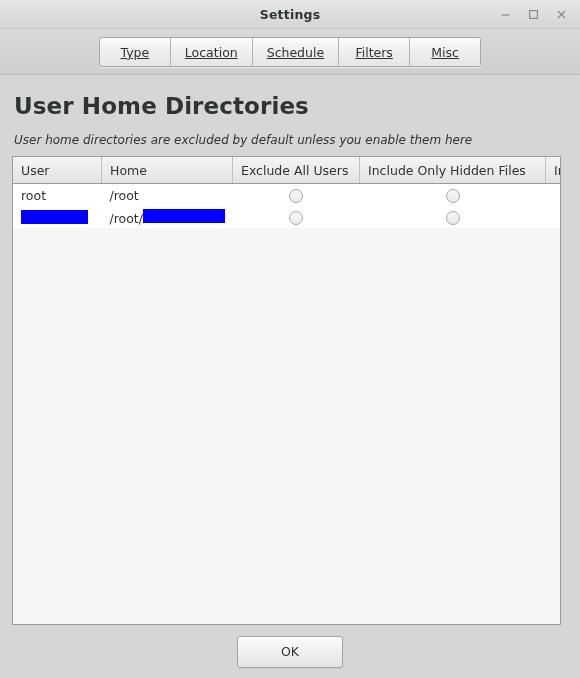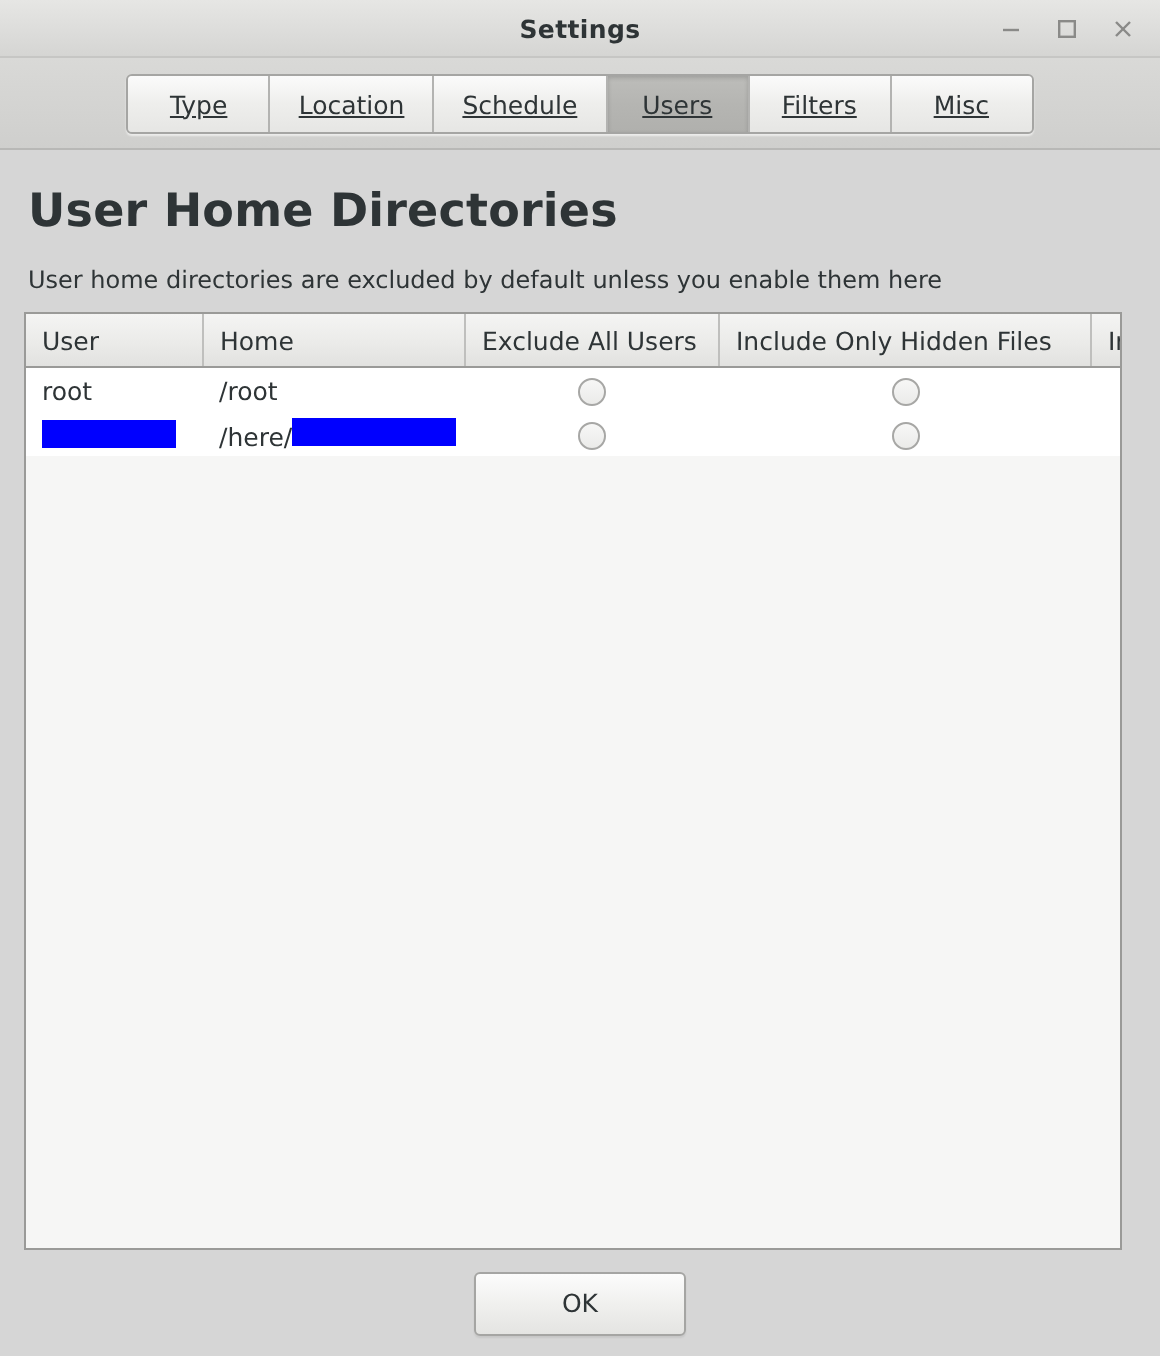--- a/index.html
+++ b/index.html
@@ -256,7 +256,6 @@
       <div class="tab">Type</div>
       <div class="tab">Location</div>
       <div class="tab">Schedule</div>
-      <div class="tab active">Users</div>
       <div class="tab">Filters</div>
       <div class="tab">Misc</div>
     </div>

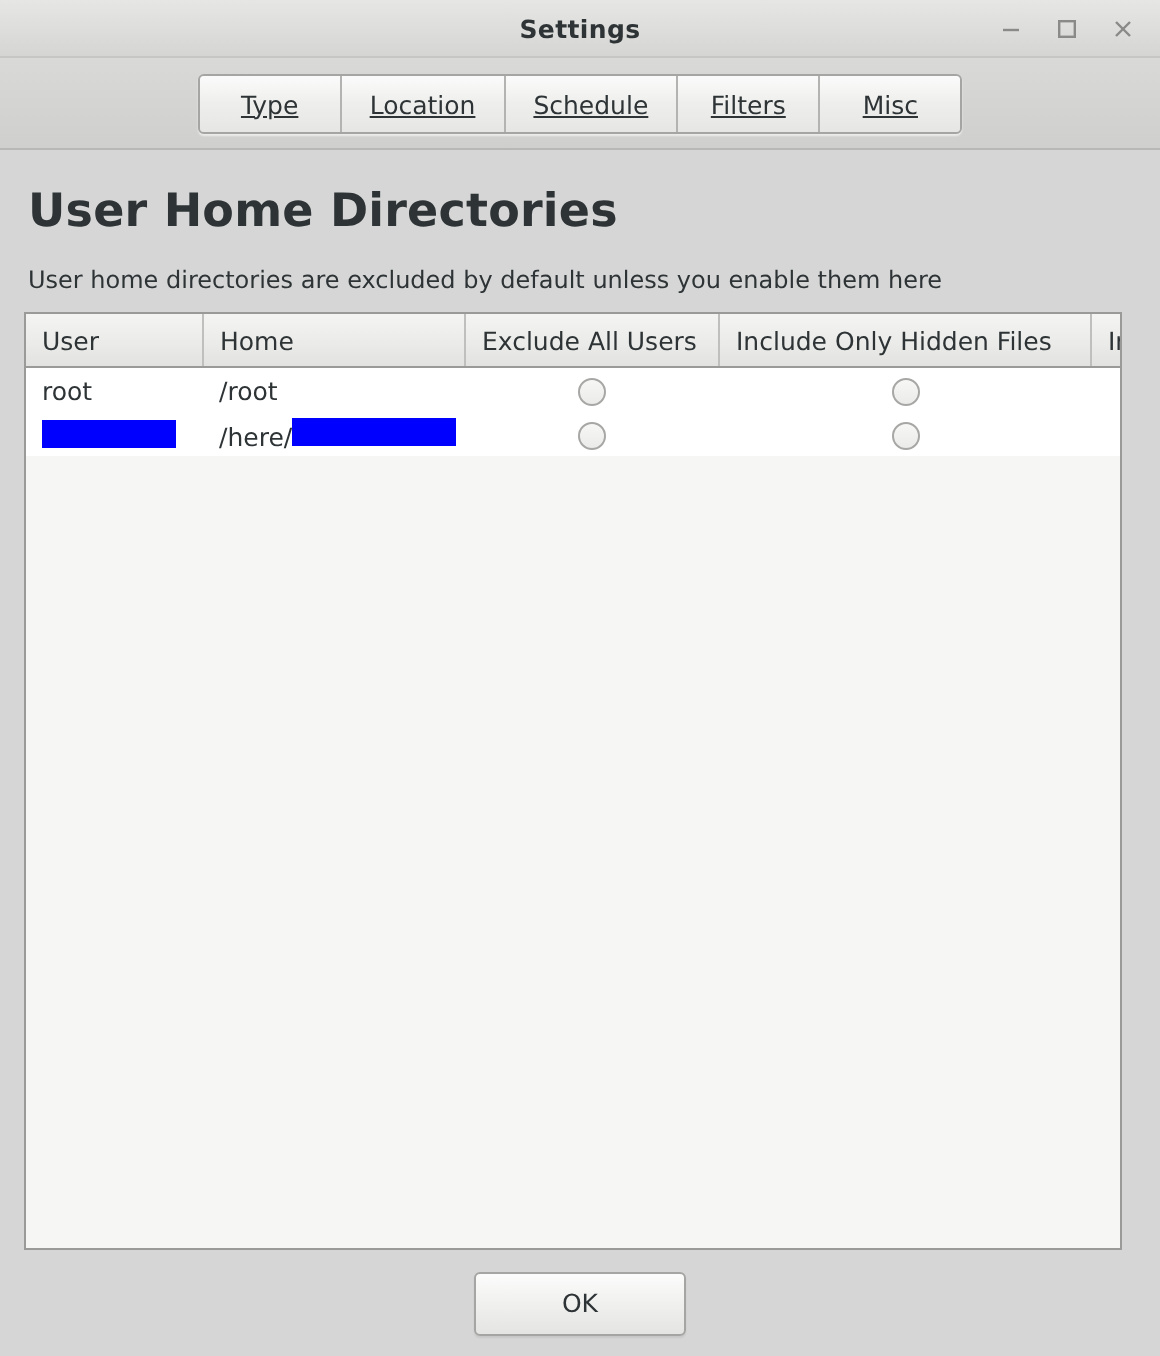--- a/index.html
+++ b/index.html
@@ -119,6 +119,7 @@
   }
   .page-subtitle {
     font-size: 12px;
+    font-style: italic;
     color: #2e3436;
     margin: 0 0 9px 2px;
   }

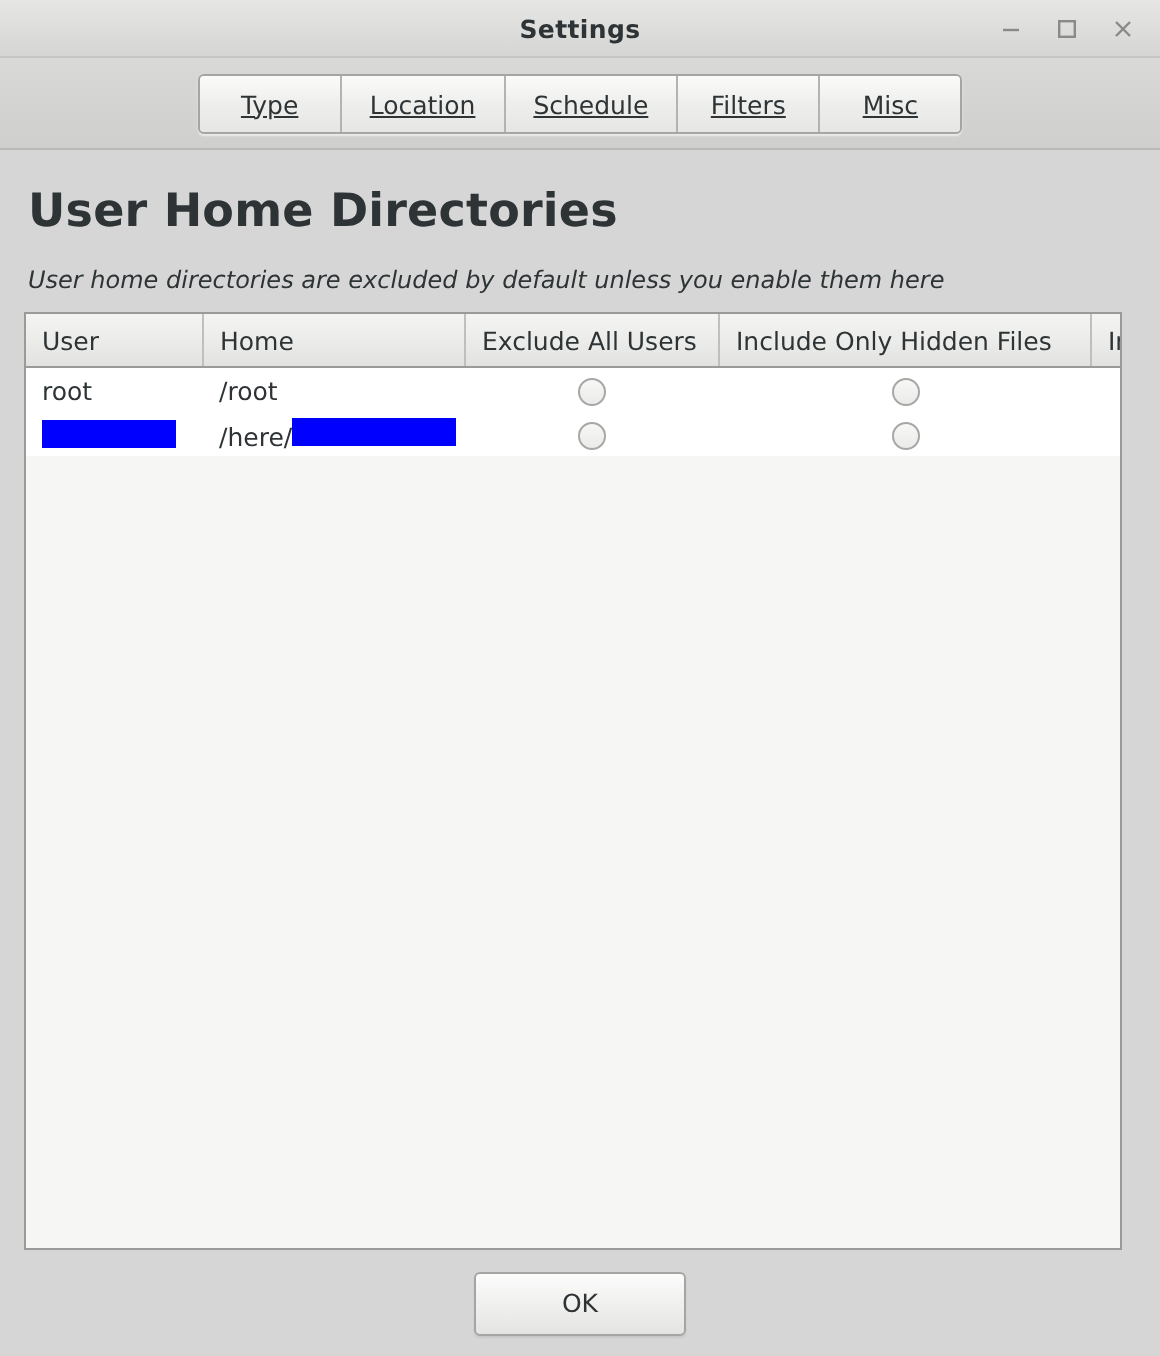--- a/index.html
+++ b/index.html
@@ -296,7 +296,7 @@
               <span class="redact redact-user"></span>
             </td>
             <td class="col-home">
-              <span class="path-inline">/here/</span><span class="redact redact-path"></span>
+              <span class="path-inline">/root/</span><span class="redact redact-path"></span>
             </td>
             <td class="col-exclude cell-center">
               <span class="radio"></span>

